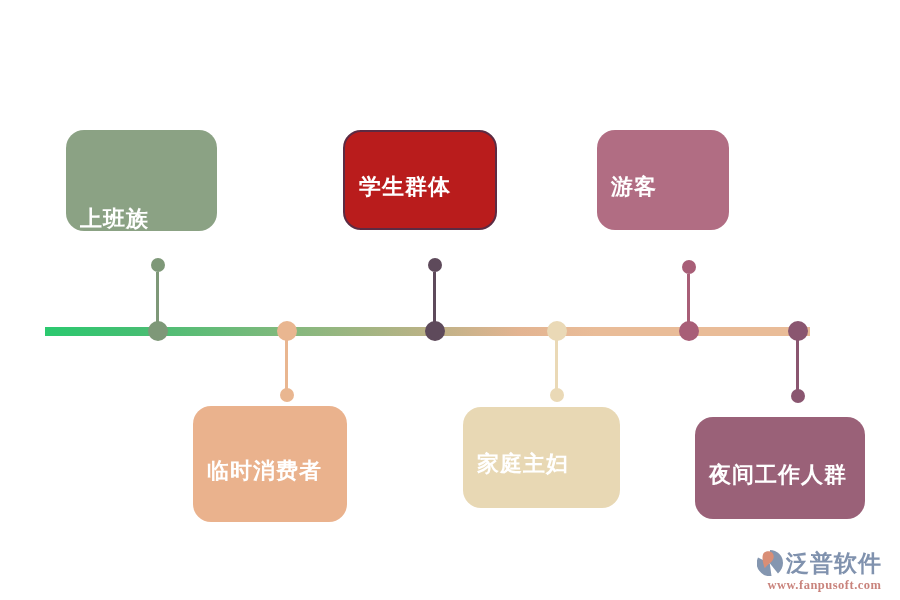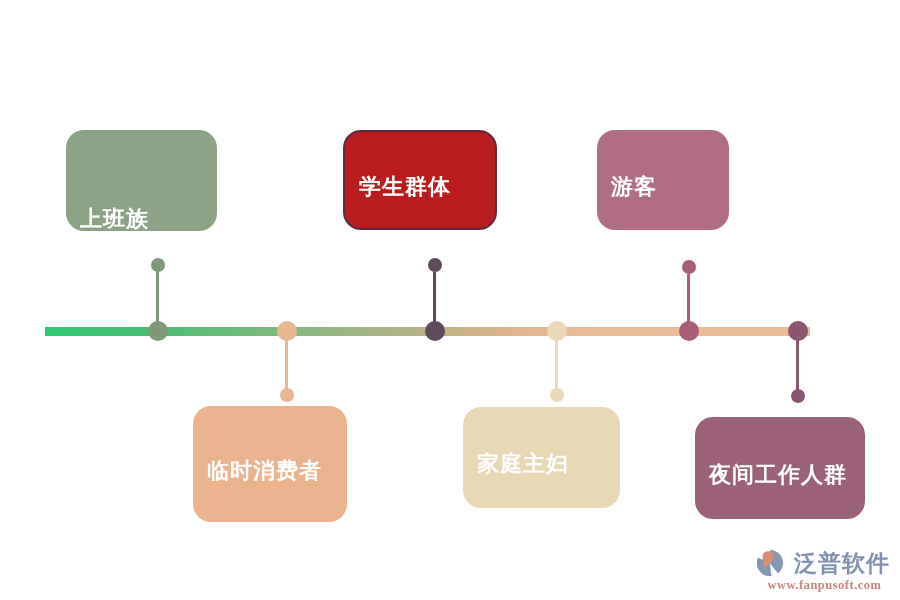--- a/index.html
+++ b/index.html
@@ -97,7 +97,6 @@
     font-weight: 700;
     letter-spacing: 1px;
     line-height: 1;
-    margin-left: 8px;
   }
   .brand-url {
     margin-top: 2px;

